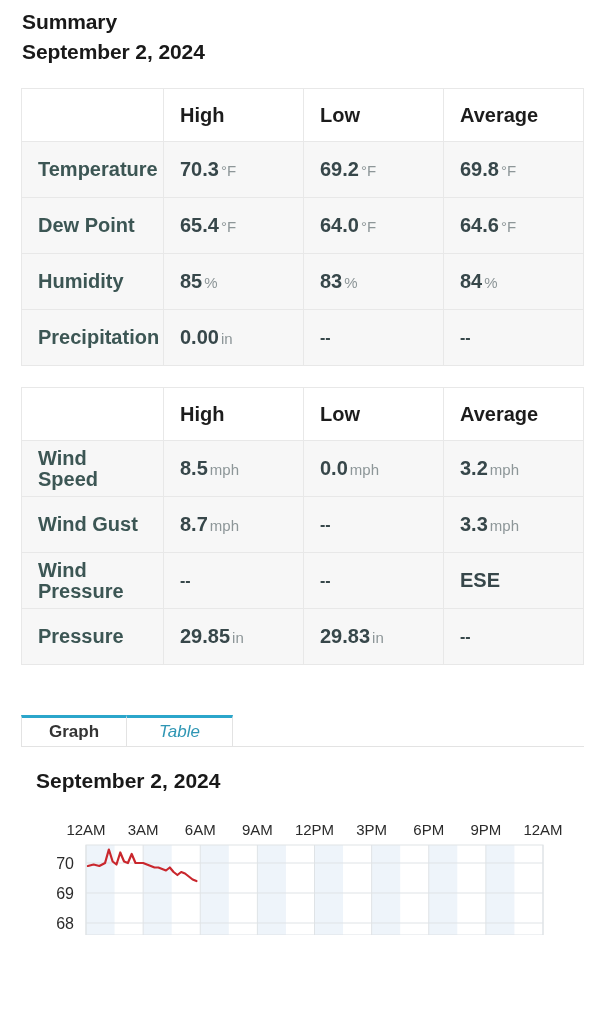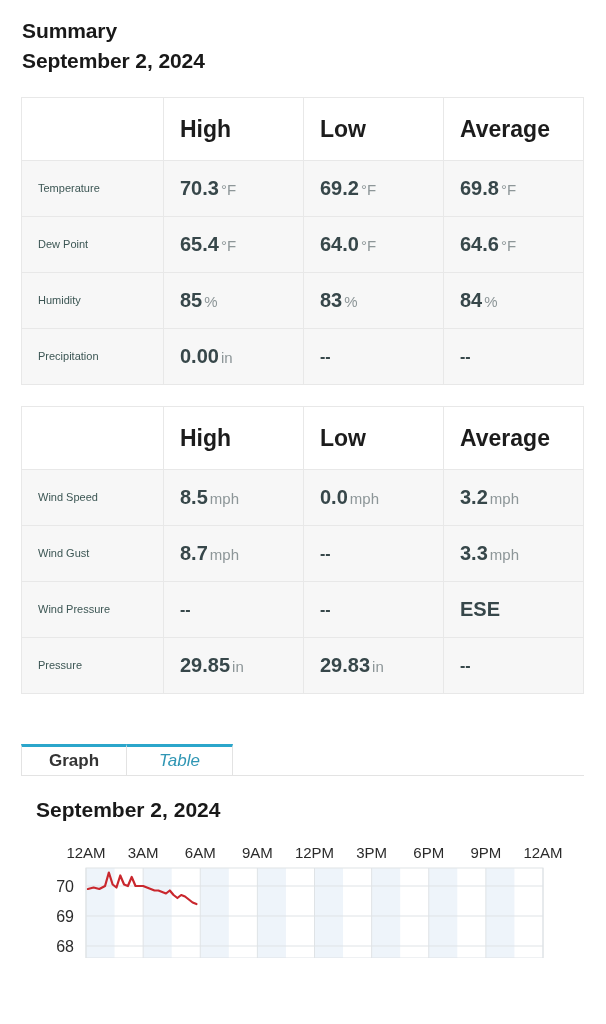--- a/index.html
+++ b/index.html
@@ -22,7 +22,7 @@
 
   
   .summary-head {
-    padding: 16px 0 0 22px;
+    padding: 7px 0 0 22px;
   }
   .summary-title,
   .summary-date {

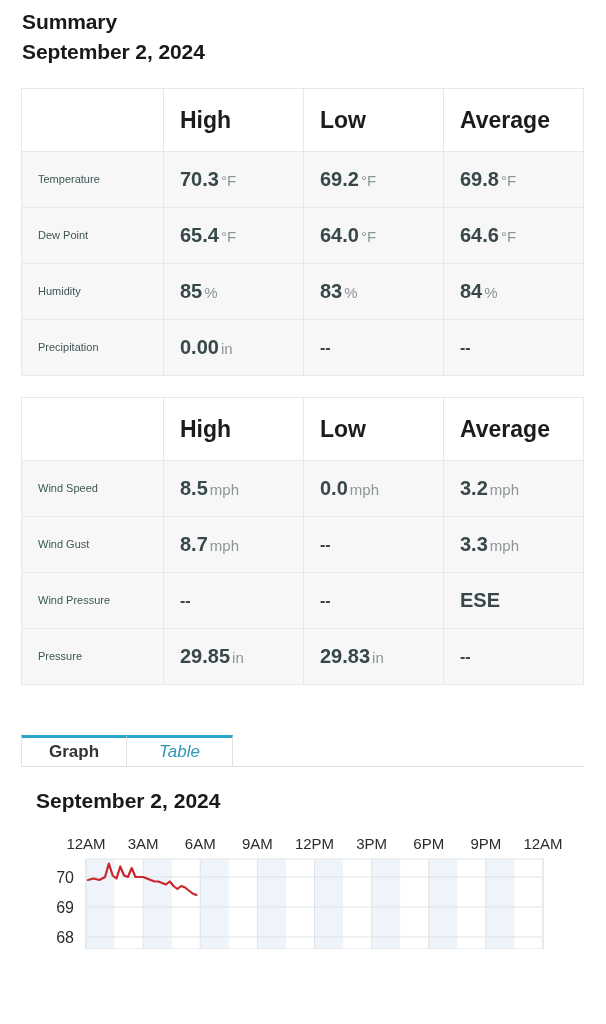--- a/index.html
+++ b/index.html
@@ -57,8 +57,8 @@
 
   .wx-table thead th {
     background: #ffffff;
-    height: 63px;
-    font-size: 23px;
+    height: 53px;
+    font-size: 20px;
     font-weight: bold;
     color: #1c1c1c;
   }

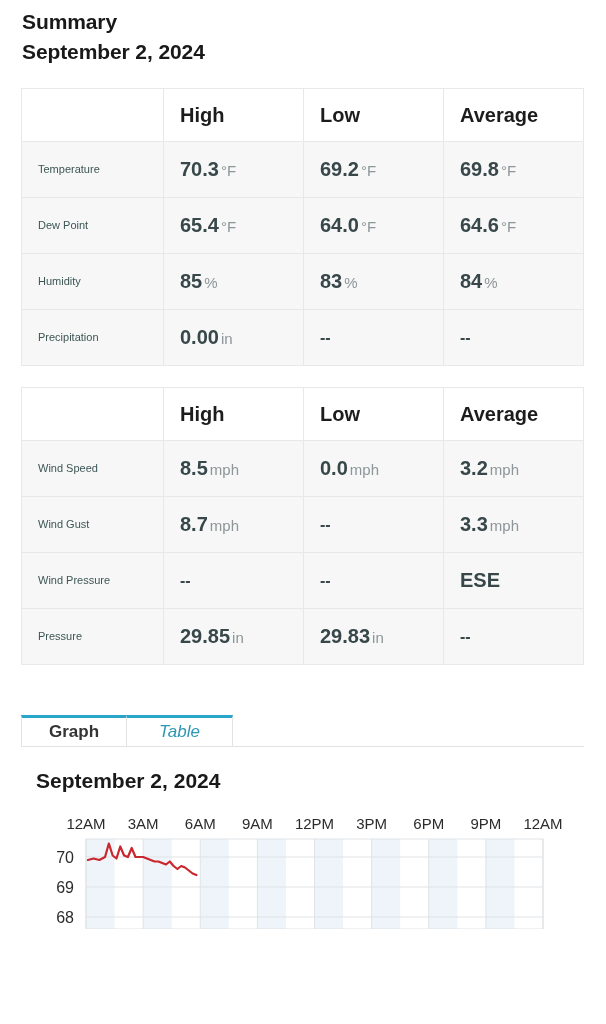--- a/index.html
+++ b/index.html
@@ -67,8 +67,8 @@
   .wx-table tbody td { height: 56px; }
 
   .row-label {
-    font-size: 11px;
-    font-weight: normal;
+    font-size: 20px;
+    font-weight: bold;
     color: #3c5654;
     line-height: 21px;
   }

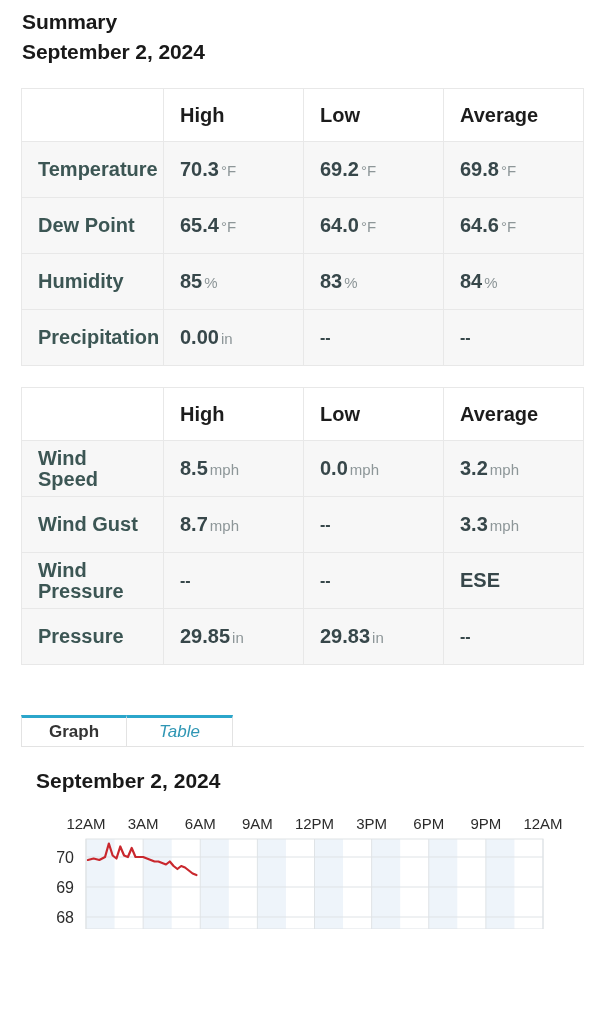--- a/index.html
+++ b/index.html
@@ -131,7 +131,7 @@
   }
   .chart-area {
     position: relative;
-    margin-top: 14px;
+    margin-top: 20px;
     width: 540px;
     height: 120px;
   }

